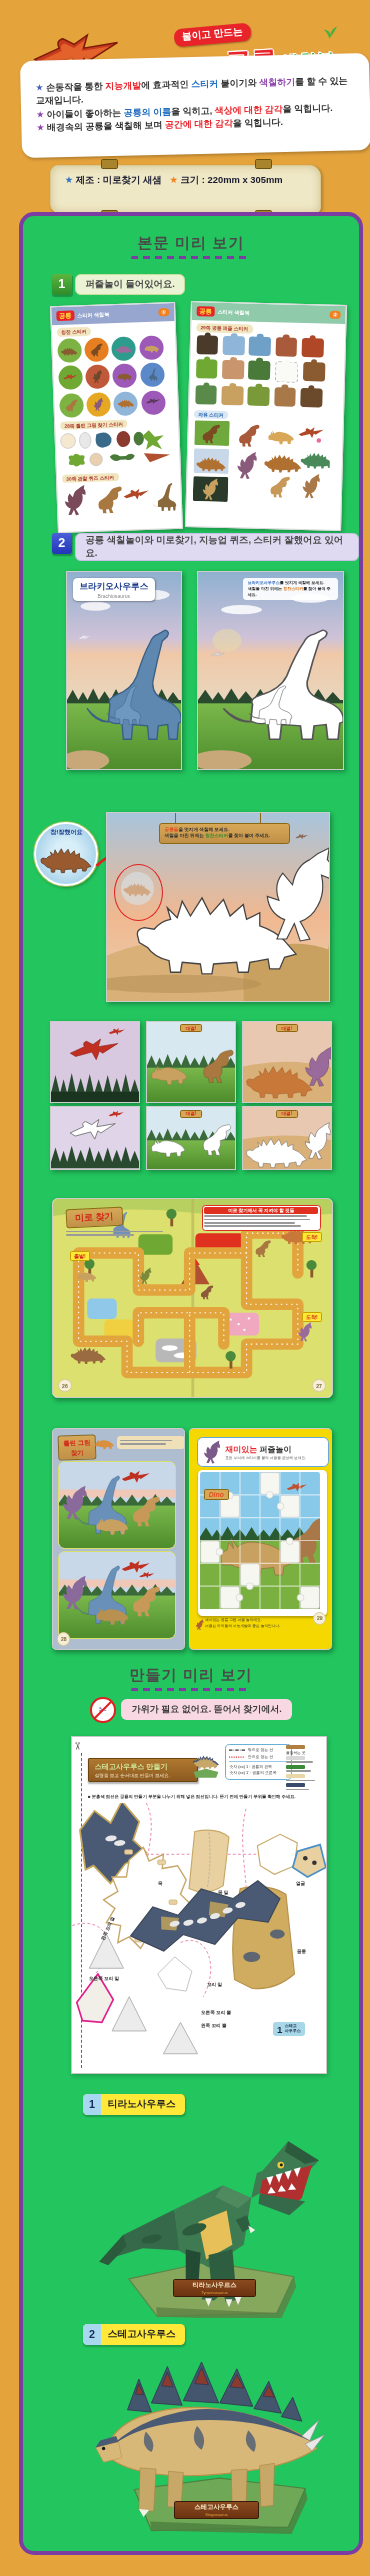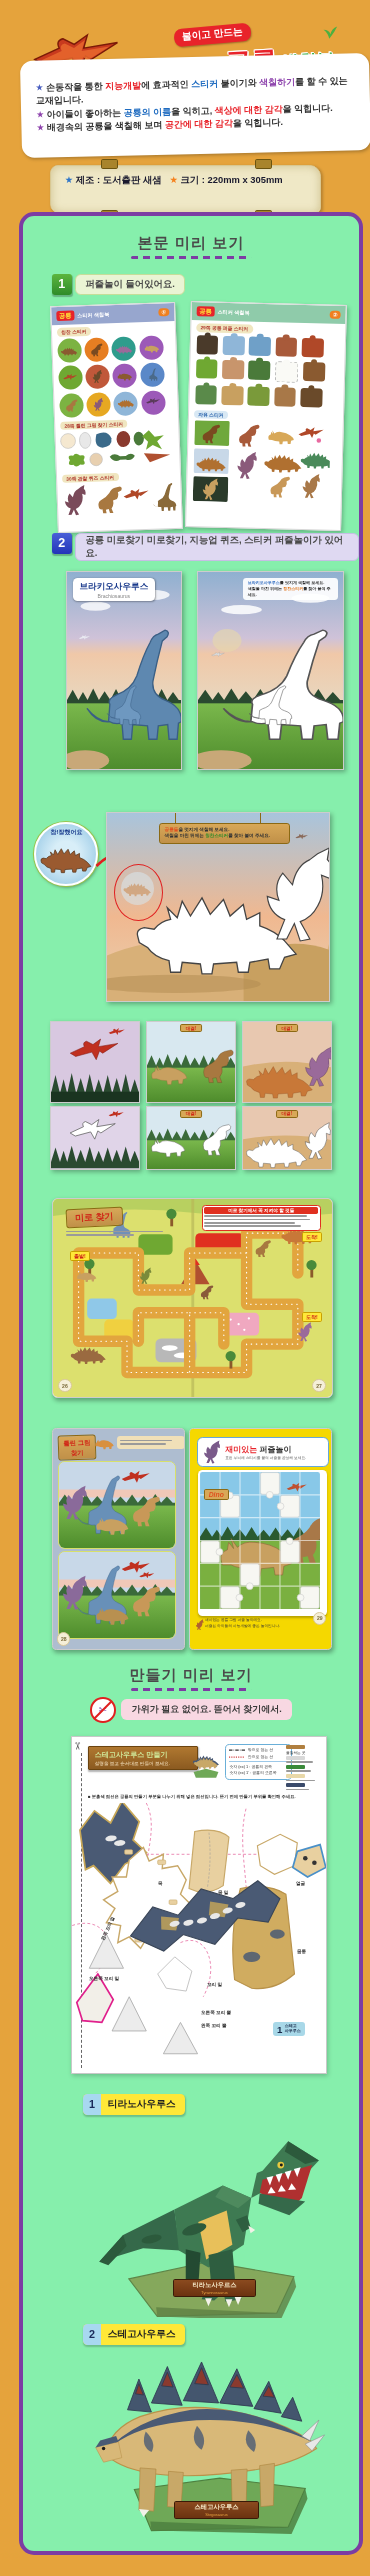--- a/index.html
+++ b/index.html
@@ -170,7 +170,7 @@
     <div class="spec-in">
       <div>
         <span style="color:#2E75C8">★</span>
-        <span>제조 : 도서출판 새샘</span>&nbsp;&nbsp;
+        <span>제조 : 미로찾기 새샘</span>&nbsp;&nbsp;
         <span style="color:#F5821F">★</span>
         <span>크기 : 220mm x 305mm</span>
       </div>

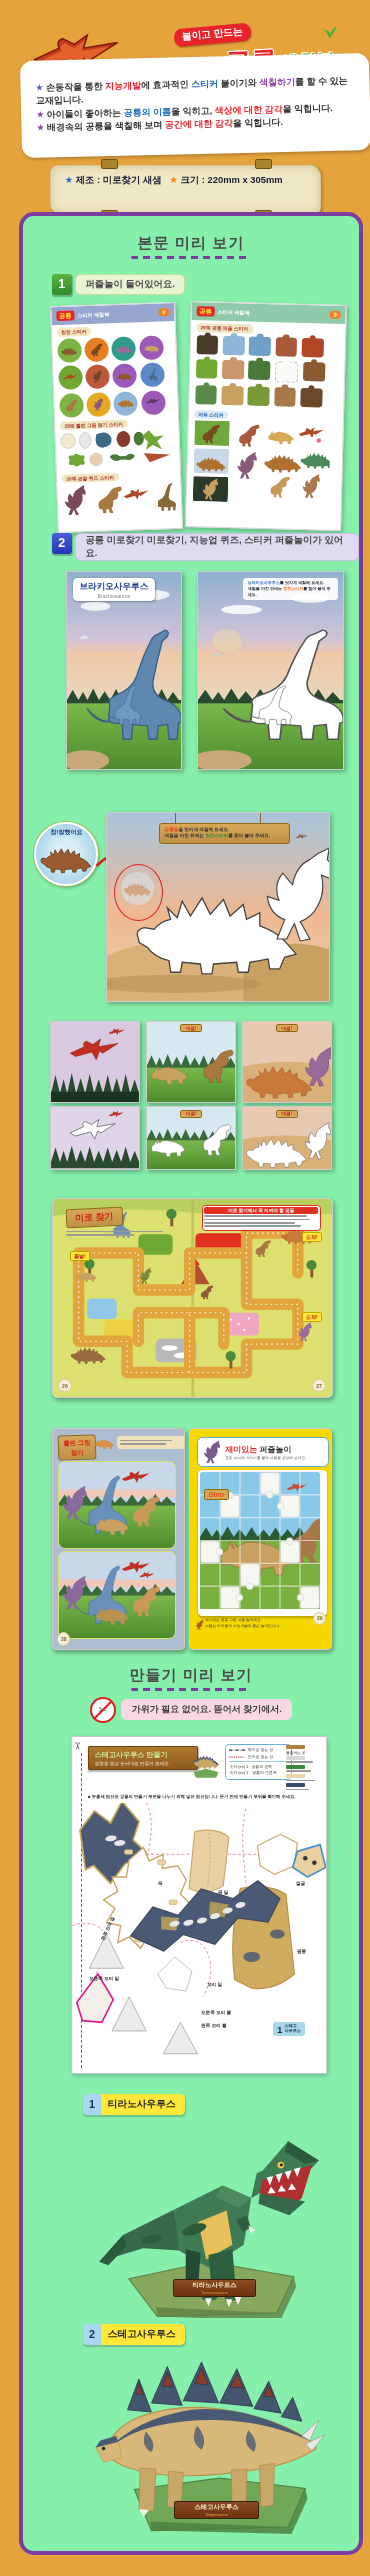--- a/index.html
+++ b/index.html
@@ -23,7 +23,7 @@
   .spec-in{padding:5.7px 0 4.6px 13.7px;font-size:9.4px;font-weight:bold;color:#1A1A2E;line-height:1.65;}
   .post{position:absolute;width:15px;height:8.6px;background:#A8842C;border:1.1px solid #6B5410;border-radius:1.7px;}
   
-  .main{left:19px;top:212px;width:336px;height:2335px;background:#86efac;border:4px solid #7C3DA3;
+  .main{left:19px;top:212px;width:336px;height:2335px;background:#22c55e;border:4px solid #7C3DA3;
     border-radius:15px;overflow:hidden;}
   .h-sec{width:100%;text-align:center;font-size:15px;font-weight:bold;color:#4A4A4A;letter-spacing:1.1px;}
   .h-dash{height:2.9px;width:120px;margin:3.4px auto 0;border-radius:1.7px;

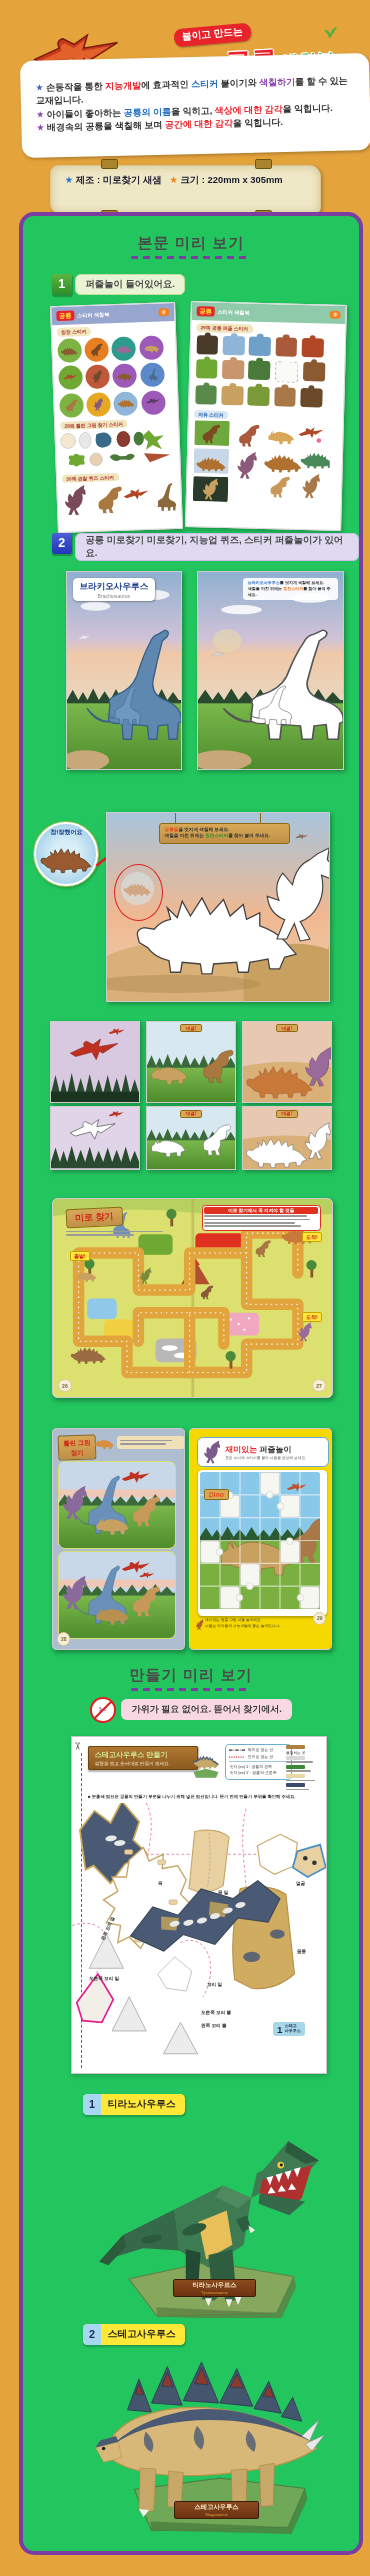--- a/index.html
+++ b/index.html
@@ -336,7 +336,7 @@
 
     <div class="abs item-row" style="left:28.5px;top:317px">
       <div class="numbox blue">2</div>
-      <div class="pill lav">공룡 미로찾기 미로찾기, 지능업 퀴즈, 스티커 퍼즐놀이가 있어요.</div>
+      <div class="pill lav">공룡 색칠놀이와 미로찾기, 지능업 퀴즈, 스티커 잘했어요 있어요.</div>
     </div>
 
     <div class="abs page" style="left:43px;top:355px;width:114px;height:197px">

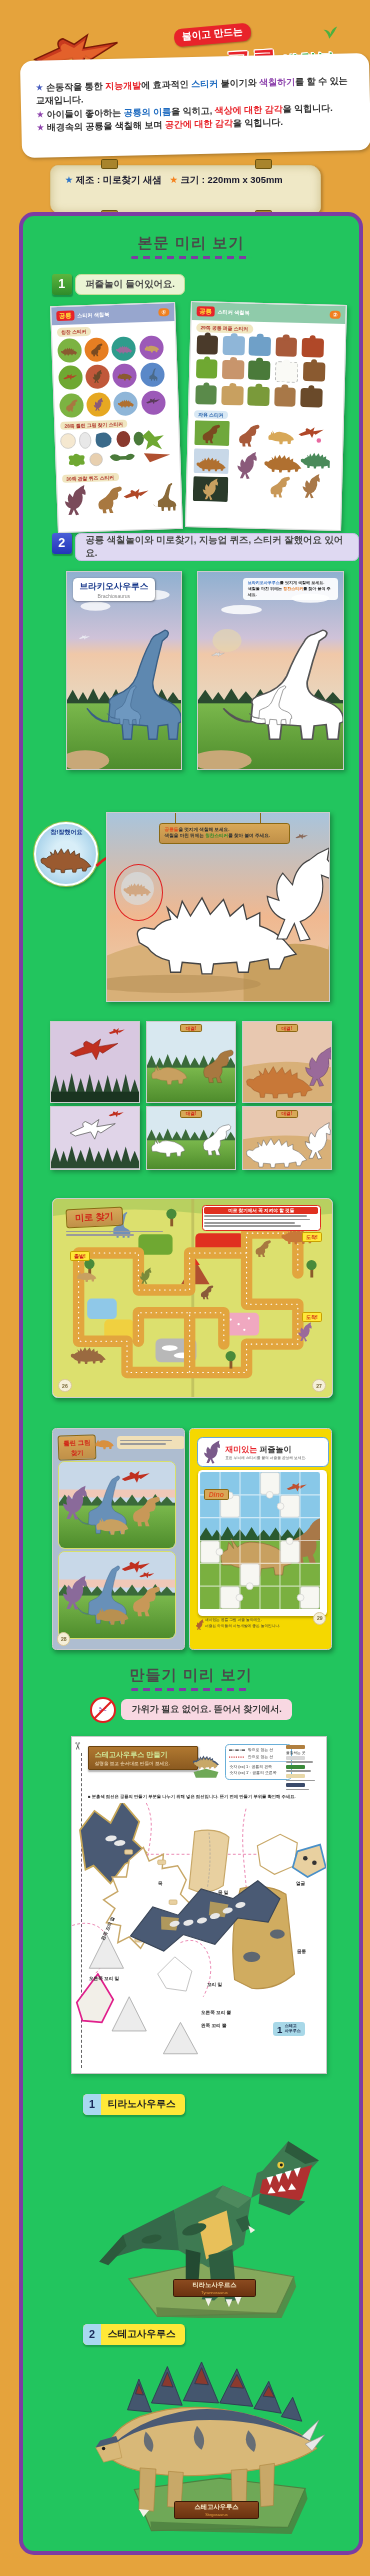--- a/index.html
+++ b/index.html
@@ -86,7 +86,7 @@
   
   .craft{background:#fff;border:0.6px solid #C8C8C8;box-shadow:1.1px 1.7px 4.6px rgba(0,0,0,.2);}
   .craft-sign{background:linear-gradient(#B07830,#8B5A20);border:1.1px solid #6B4410;border-radius:1px;
-    padding:2.9px 5.7px;box-shadow:0.6px 1.1px 1.7px rgba(0,0,0,.3);}
+    padding:2.9px 5.7px;box-shadow:0.6px 1.1px 1.7px rgba(0,0,0,.3);margin-top:12px;}
   .craft-sign .tt{color:#CFE89A;font-weight:bold;font-size:7.1px;}
   .craft-sign .ss{color:#F8E8C8;font-size:4.6px;margin-top:1.1px;}
   .legend{background:#fff;border:1.1px solid #6AAFD8;border-radius:4.6px;padding:2.3px 3.4px;font-size:3.9px;color:#333;line-height:1.7;}

